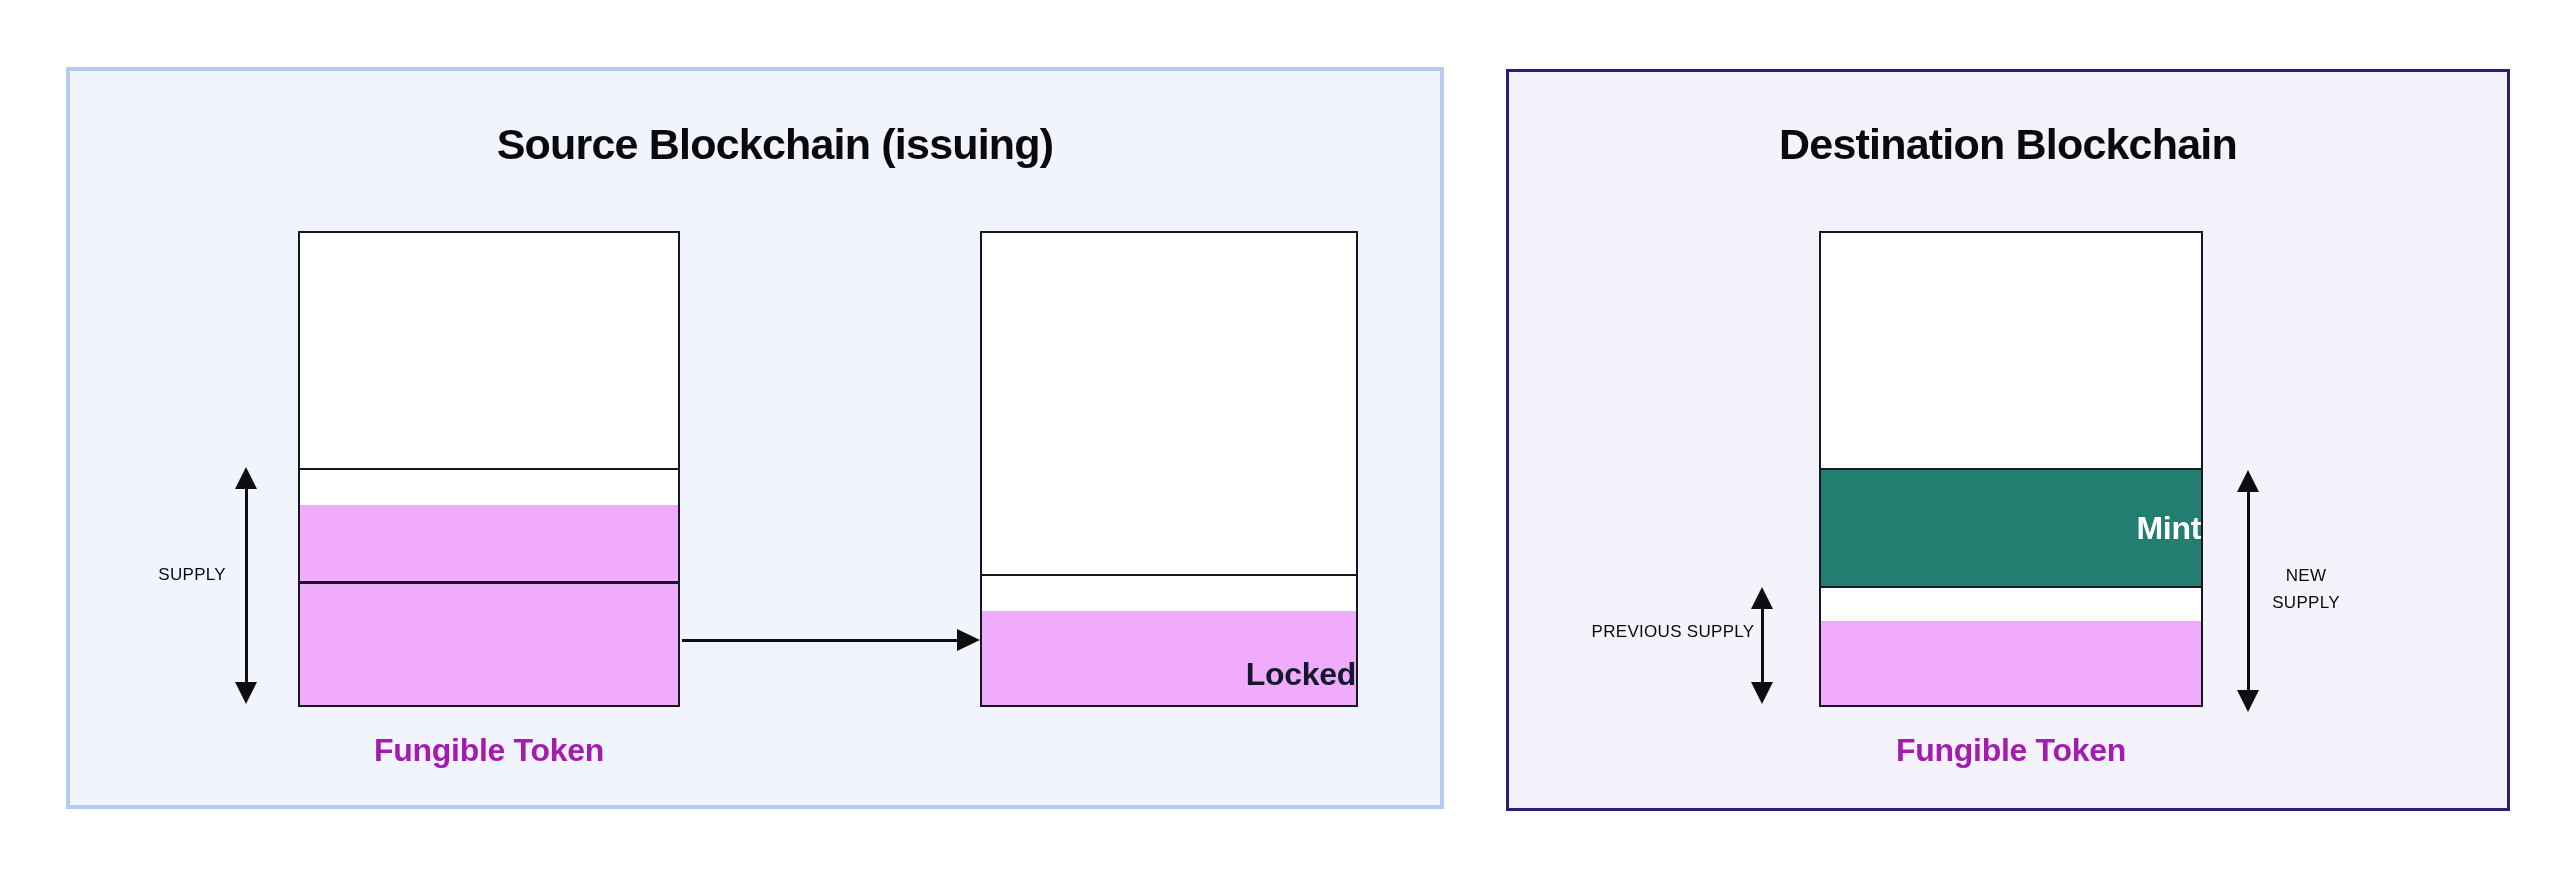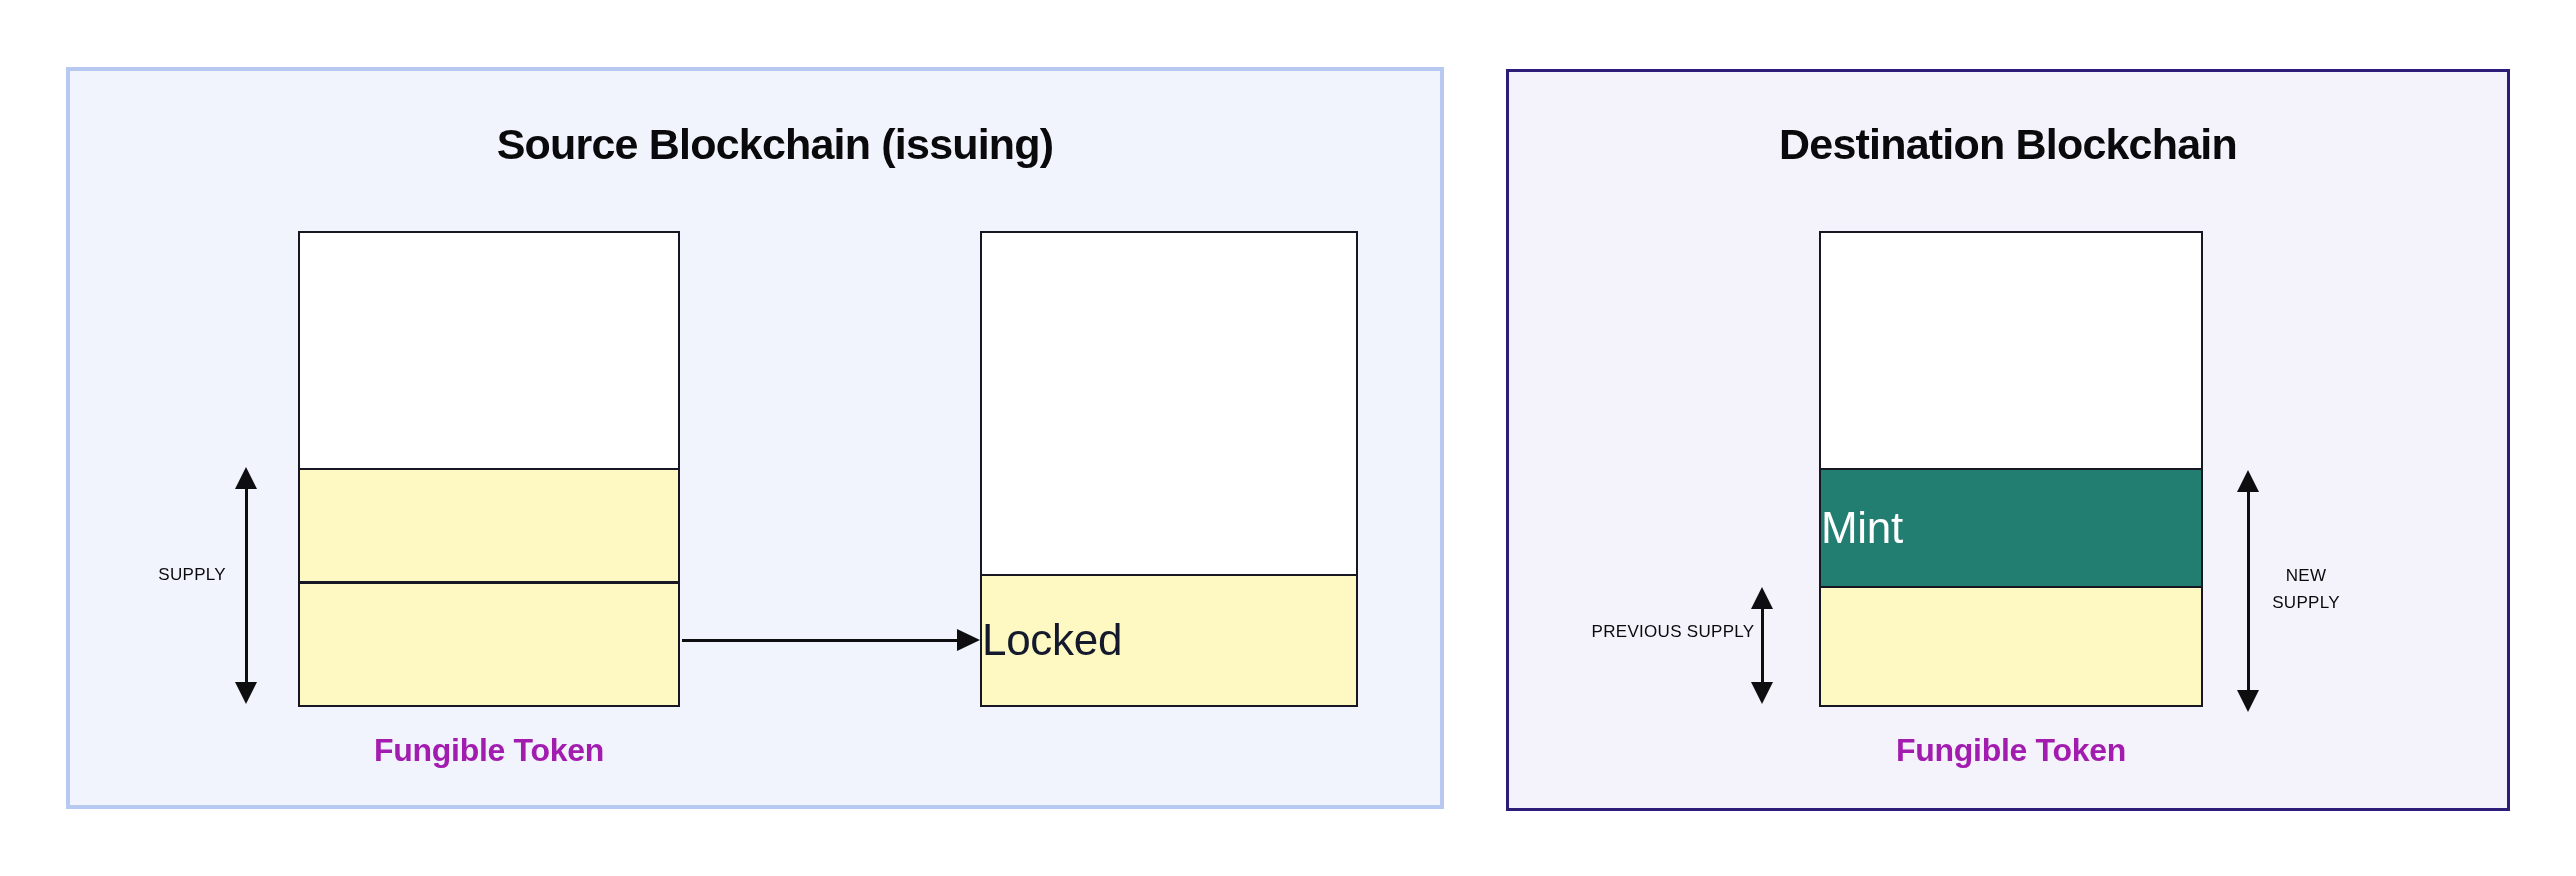--- a/index.html
+++ b/index.html
@@ -38,8 +38,8 @@
     letter-spacing: -0.3px; color: #a21caf; line-height: 39px; white-space: nowrap;
   }
   .seg-label {
-    position: absolute; left: 0; right: 0; text-align: left;
-    font-size: 44px; font-weight: normal; letter-spacing: -0.3px; color: #141A2B;
+    position: absolute; left: 0; right: 0; text-align: right;
+    font-size: 32px; font-weight: bold; letter-spacing: -0.3px; color: #141A2B;
   }
   .small-label {
     position: absolute; font-size: 17px; font-weight: 500; color: #0A0A0C;

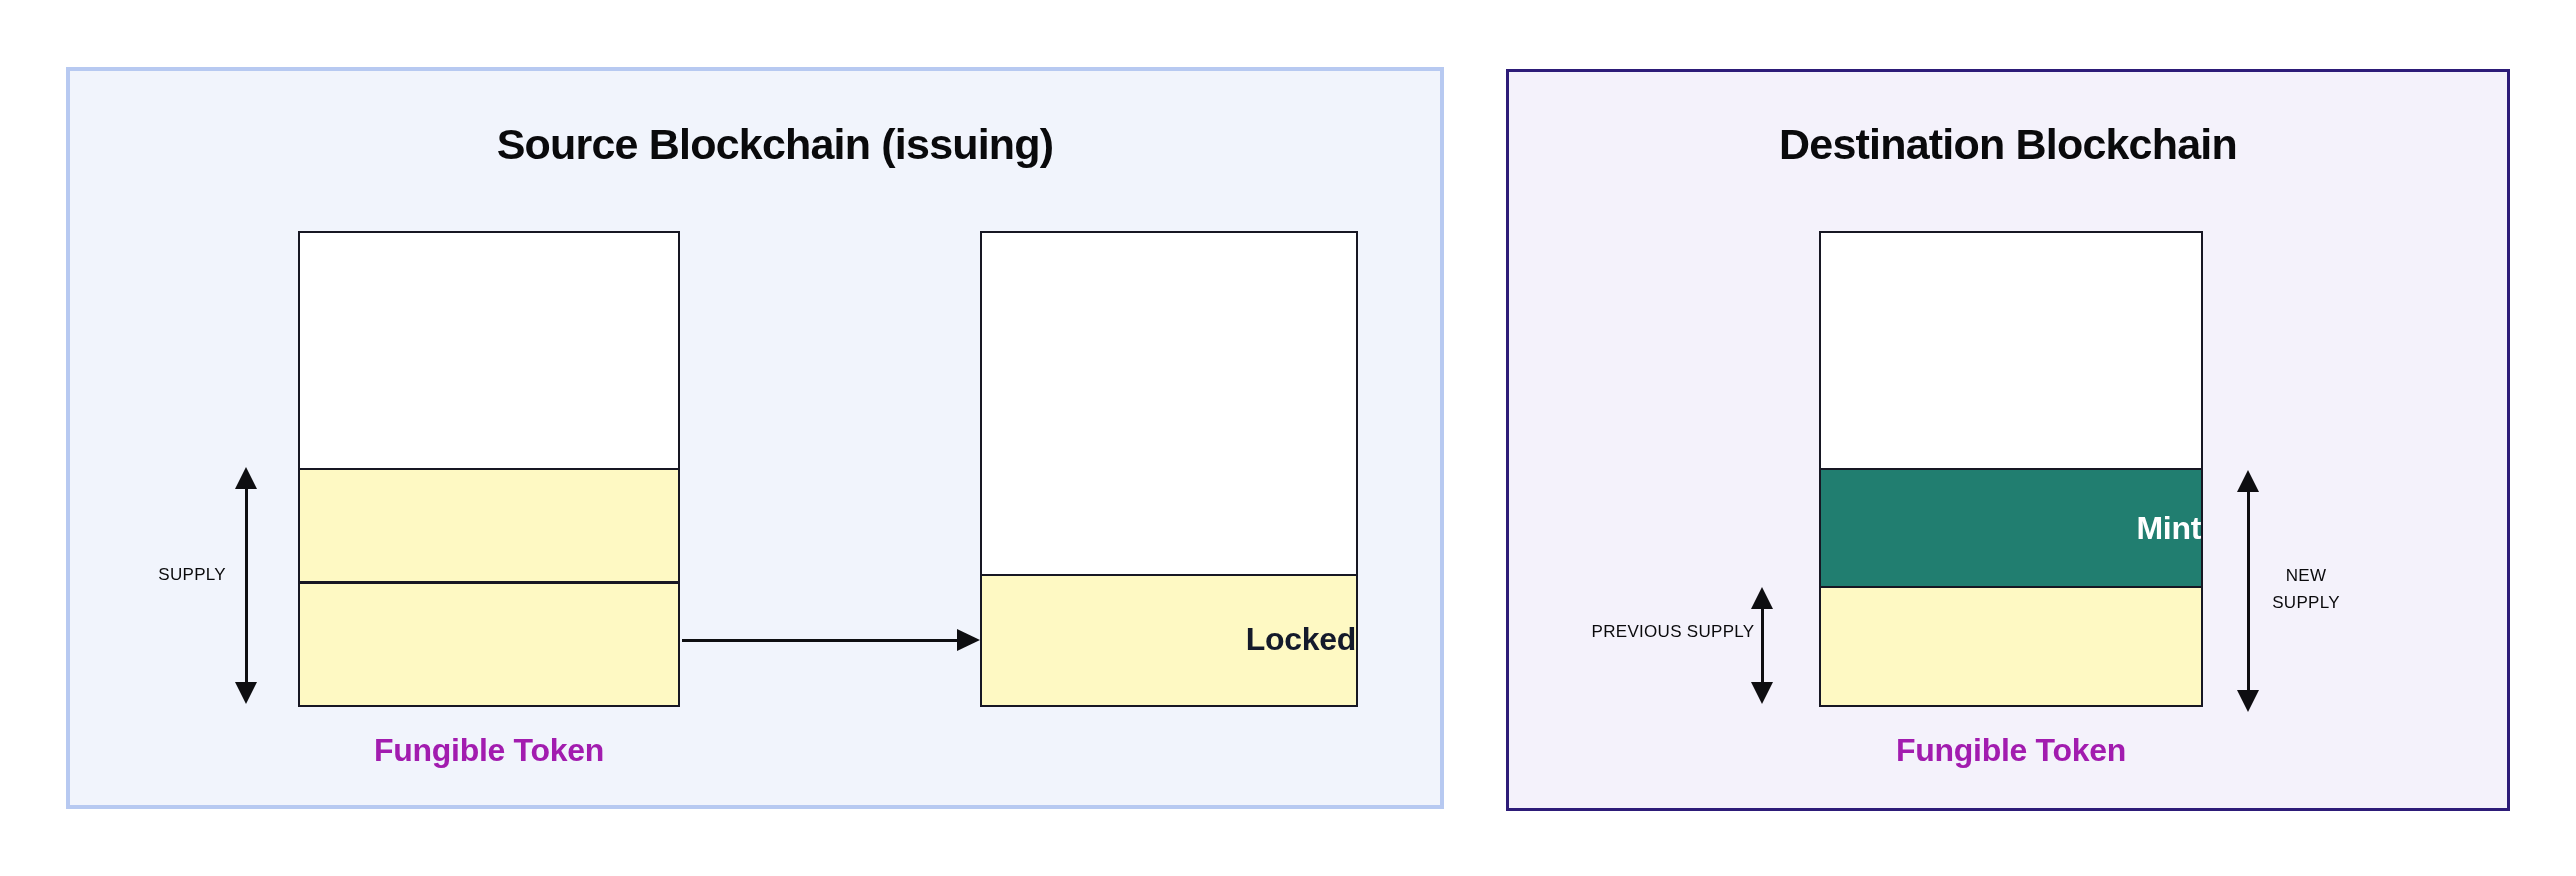--- a/index.html
+++ b/index.html
@@ -29,7 +29,7 @@
     border: 2.8px solid #171723;
   }
   .seg { position: absolute; left: 0; right: 0; }
-  .fill-amber { background: #fef9c3; }
+  .fill-amber { background: #f0abfc; margin-top: 35px; }
   .fill-teal  { background: #217E70; }
   .divider { position: absolute; left: 0; right: 0; background: #171723; }
 

